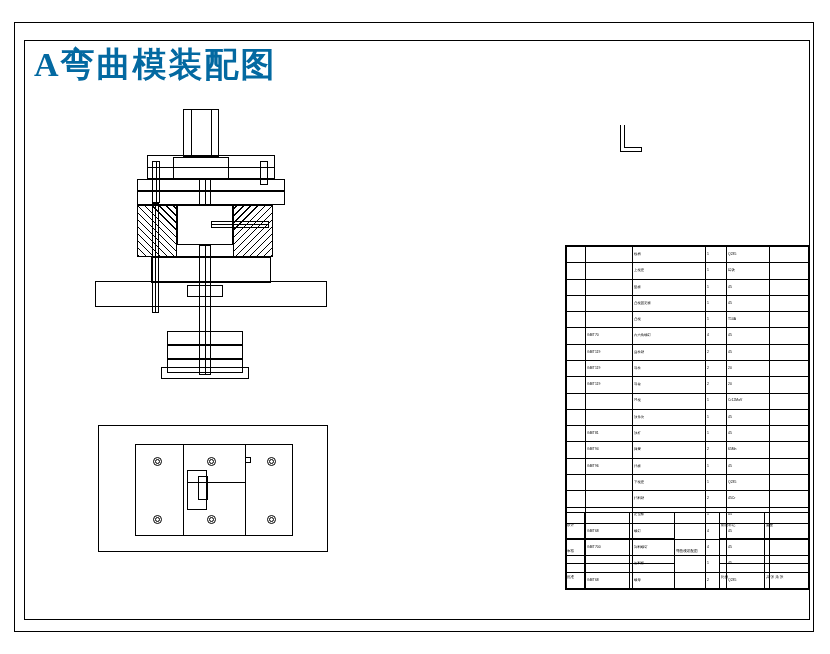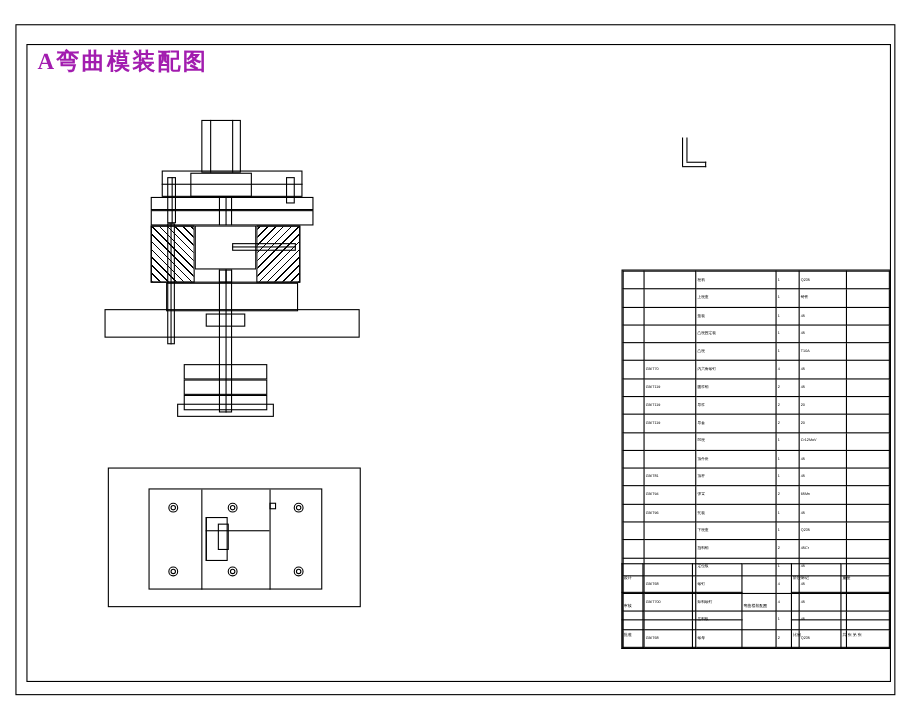--- a/index.html
+++ b/index.html
@@ -8,7 +8,7 @@
   
   .frame-outer{position:absolute;left:14px;top:22px;width:800px;height:610px;border:1px solid #000;box-sizing:border-box;}
   .frame-inner{position:absolute;left:24px;top:40px;width:786px;height:580px;border:1px solid #000;box-sizing:border-box;border-left:1px solid #000;}
-  .title-main{position:absolute;left:34px;top:42px;font-size:21px;color:#a21caf;font-family:"Liberation Serif",serif;font-weight:bold;letter-spacing:2px;white-space:nowrap;}
+  .title-main{position:absolute;left:34px;top:42px;font-size:34px;color:#0369a1;font-family:"Liberation Serif",serif;font-weight:bold;letter-spacing:2px;white-space:nowrap;}
   
   .asm{position:absolute;left:95px;top:95px;width:260px;height:320px;}
   .ln{position:absolute;background:#000;}

